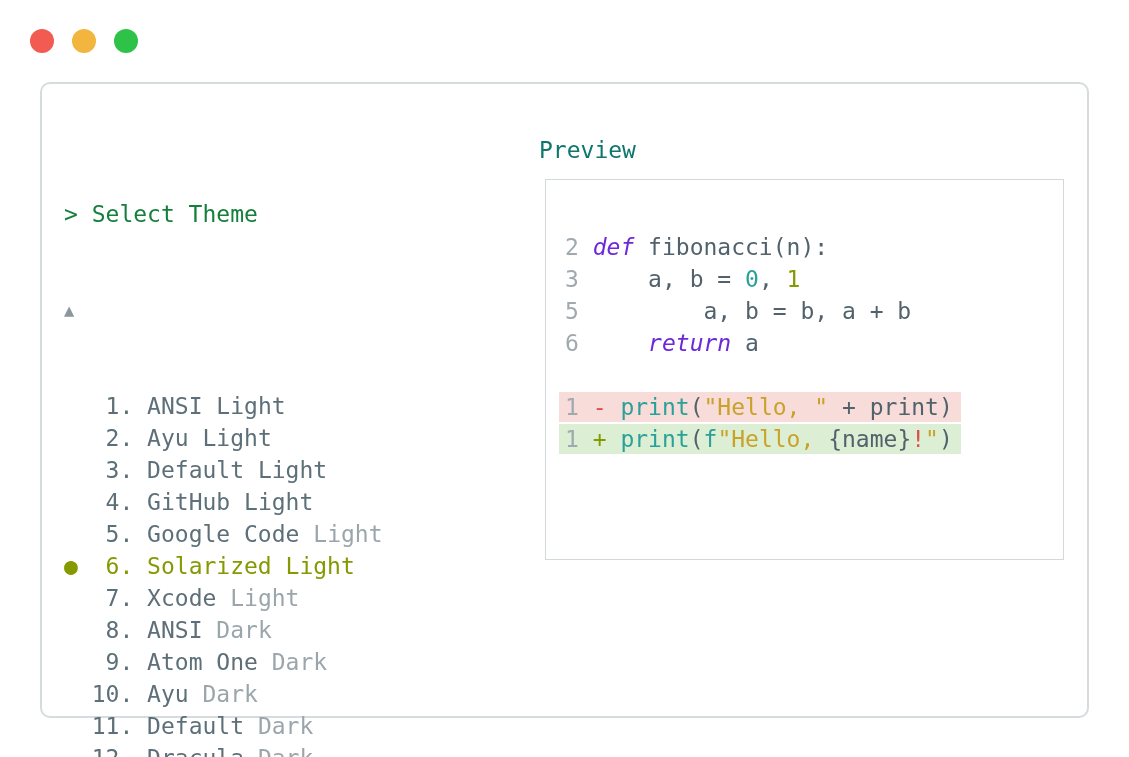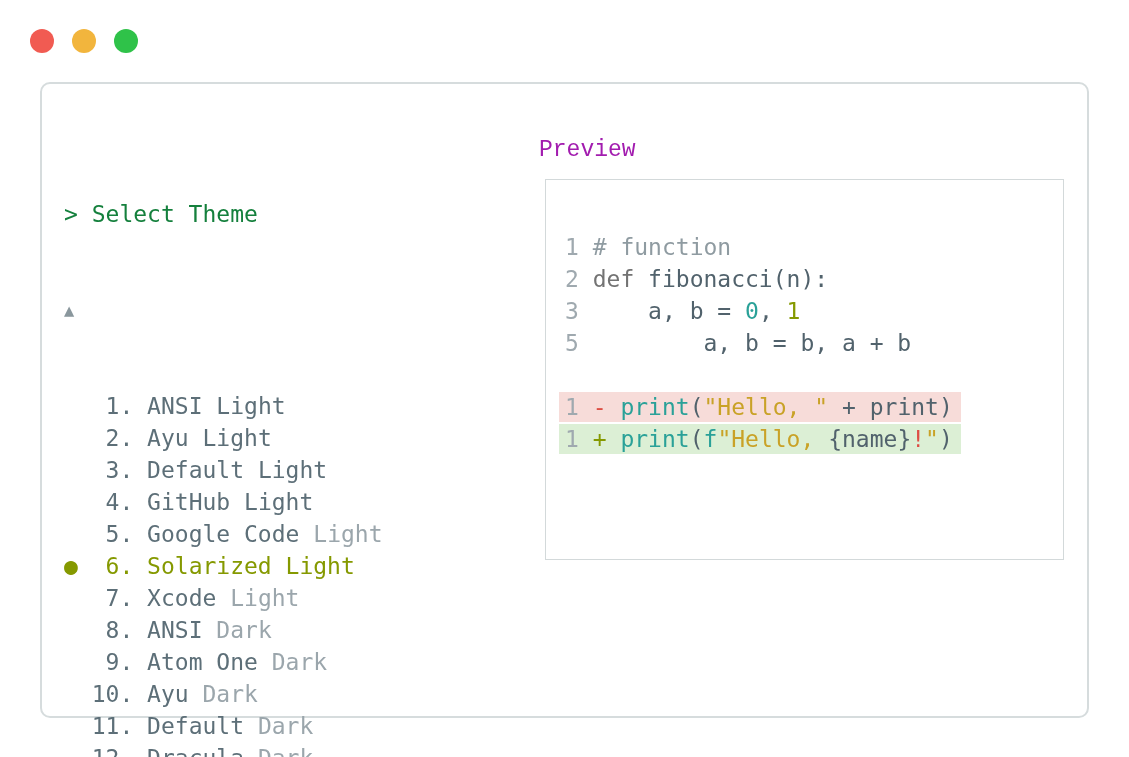--- a/index.html
+++ b/index.html
@@ -27,7 +27,7 @@
 
   
   .preview-label{position:absolute;left:497px;top:50px;height:32px;
-                 line-height:32px;font-size:23px;color:#a21caf;font-family:Liberation Mono, monospace;}
+                 line-height:32px;font-size:23px;color:#0f766e;}
   .preview-box{position:absolute;left:503px;top:95px;width:519px;height:381px;
                box-sizing:border-box;border:1.5px solid #d3d9da;background:#fff;}
   .code-area{padding-top:51px;font-size:23px;}

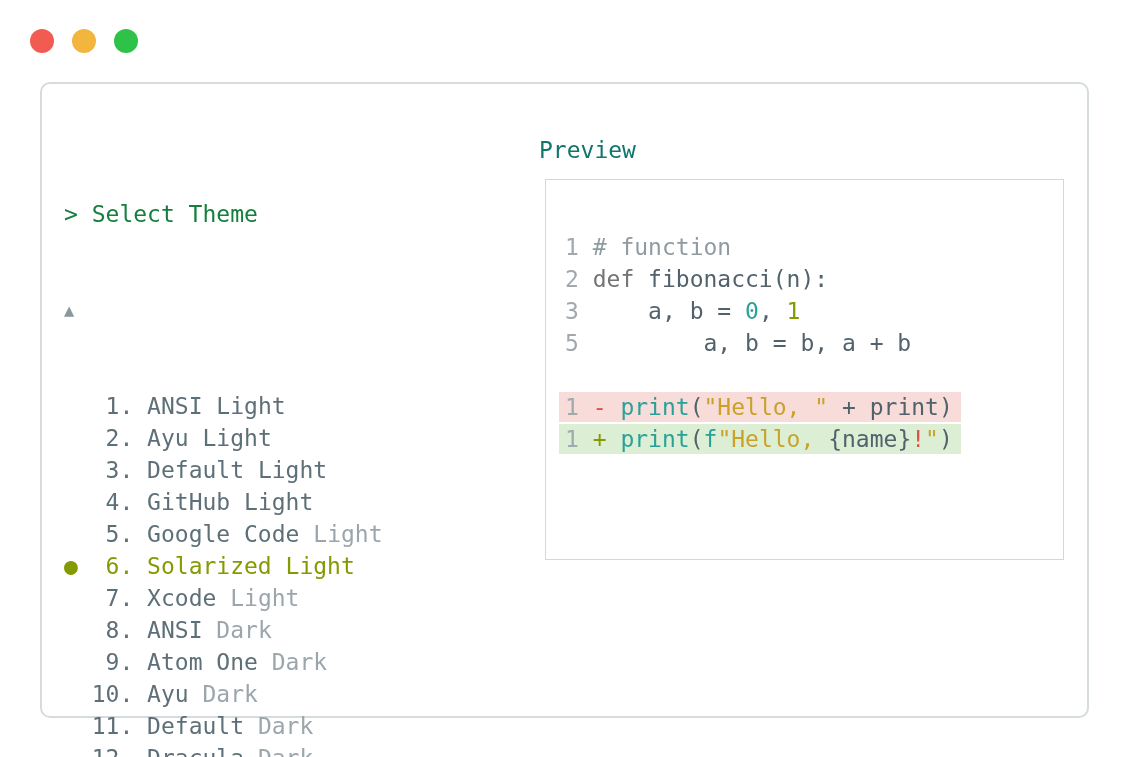--- a/index.html
+++ b/index.html
@@ -72,7 +72,6 @@
   <div class="preview-label">Preview</div>
   <div class="preview-box">
     <div id="code-area" class="code-area">
-        <div class="crow"><span class="c-ln">1 </span><span class="c-comment"># function</span></div>
         <div class="crow"><span class="c-ln">2 </span><span class="c-kw">def</span><span class="c-fg"> fibonacci(n):</span></div>
         <div class="crow"><span class="c-ln">3 </span><span class="c-fg">    a, b = </span><span class="c-teal">0</span><span class="c-fg">, </span><span class="c-olive">1</span></div>
         <div class="crow"><span class="c-ln">5 </span><span class="c-fg">        a, b = b, a + b</span></div>

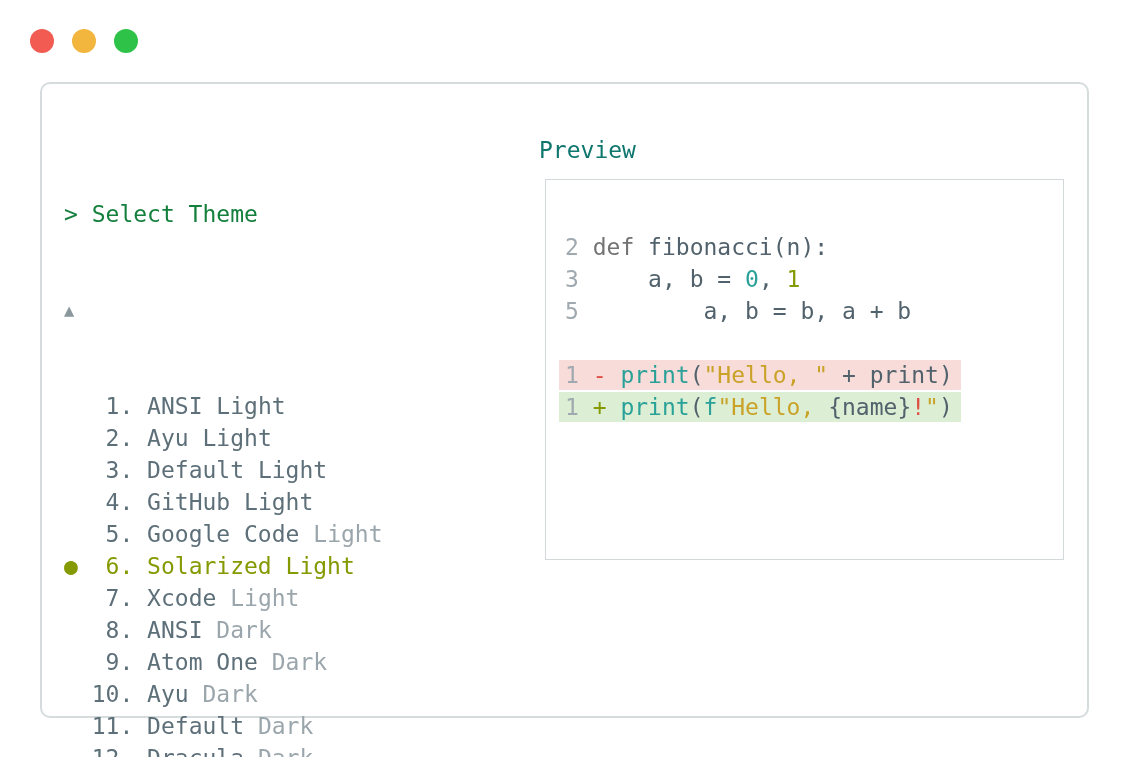--- a/index.html
+++ b/index.html
@@ -43,7 +43,7 @@
   .c-muted{color:#9ba6ac;}
   .c-olive{color:#859900;}
   .c-fg{color:#51626c;text-align:right;}
-  .c-kw{color:#737373;}
+  .c-kw{color:#6d28d9;font-style:italic;}
   .c-teal{color:#2aa198;}
   .c-gold{color:#c9a227;}
   .c-red{color:#dd4e44;}

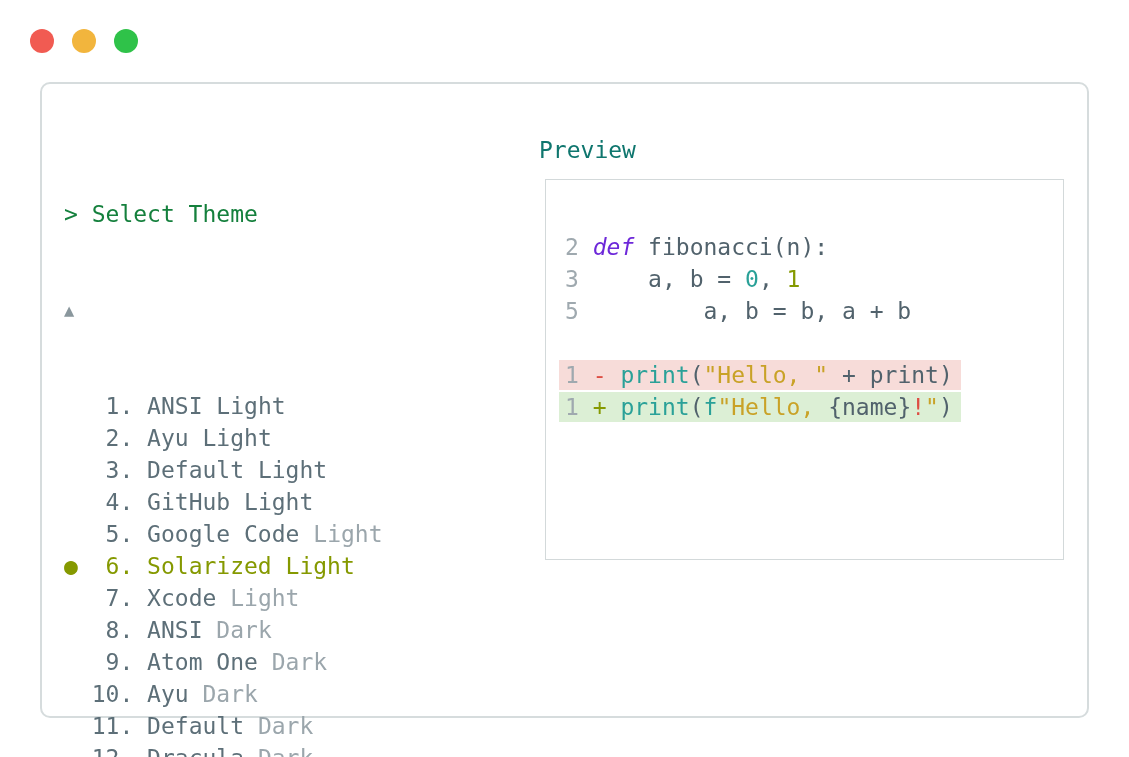--- a/index.html
+++ b/index.html
@@ -75,6 +75,7 @@
         <div class="crow"><span class="c-ln">2 </span><span class="c-kw">def</span><span class="c-fg"> fibonacci(n):</span></div>
         <div class="crow"><span class="c-ln">3 </span><span class="c-fg">    a, b = </span><span class="c-teal">0</span><span class="c-fg">, </span><span class="c-olive">1</span></div>
         <div class="crow"><span class="c-ln">5 </span><span class="c-fg">        a, b = b, a + b</span></div>
+        <div class="crow"><span class="c-ln">6 </span><span class="c-fg">    </span><span class="c-kw">return</span><span class="c-fg"> a</span></div>
         <div class="crow"></div>
         <div class="crow diffrow"><span class="band bg-del"><span class="c-ln">1 </span><span class="c-red">- </span><span class="c-teal">print</span><span class="c-fg">(</span><span class="c-gold">"Hello, "</span><span class="c-fg"> + print)</span></span></div>
         <div class="crow diffrow"><span class="band bg-add"><span class="c-ln">1 </span><span class="c-olive">+ </span><span class="c-teal">print</span><span class="c-fg">(</span><span class="c-teal">f</span><span class="c-gold">"Hello, </span><span class="c-fg">{name}</span><span class="c-red">!</span><span class="c-gold">"</span><span class="c-fg">)</span></span></div>

